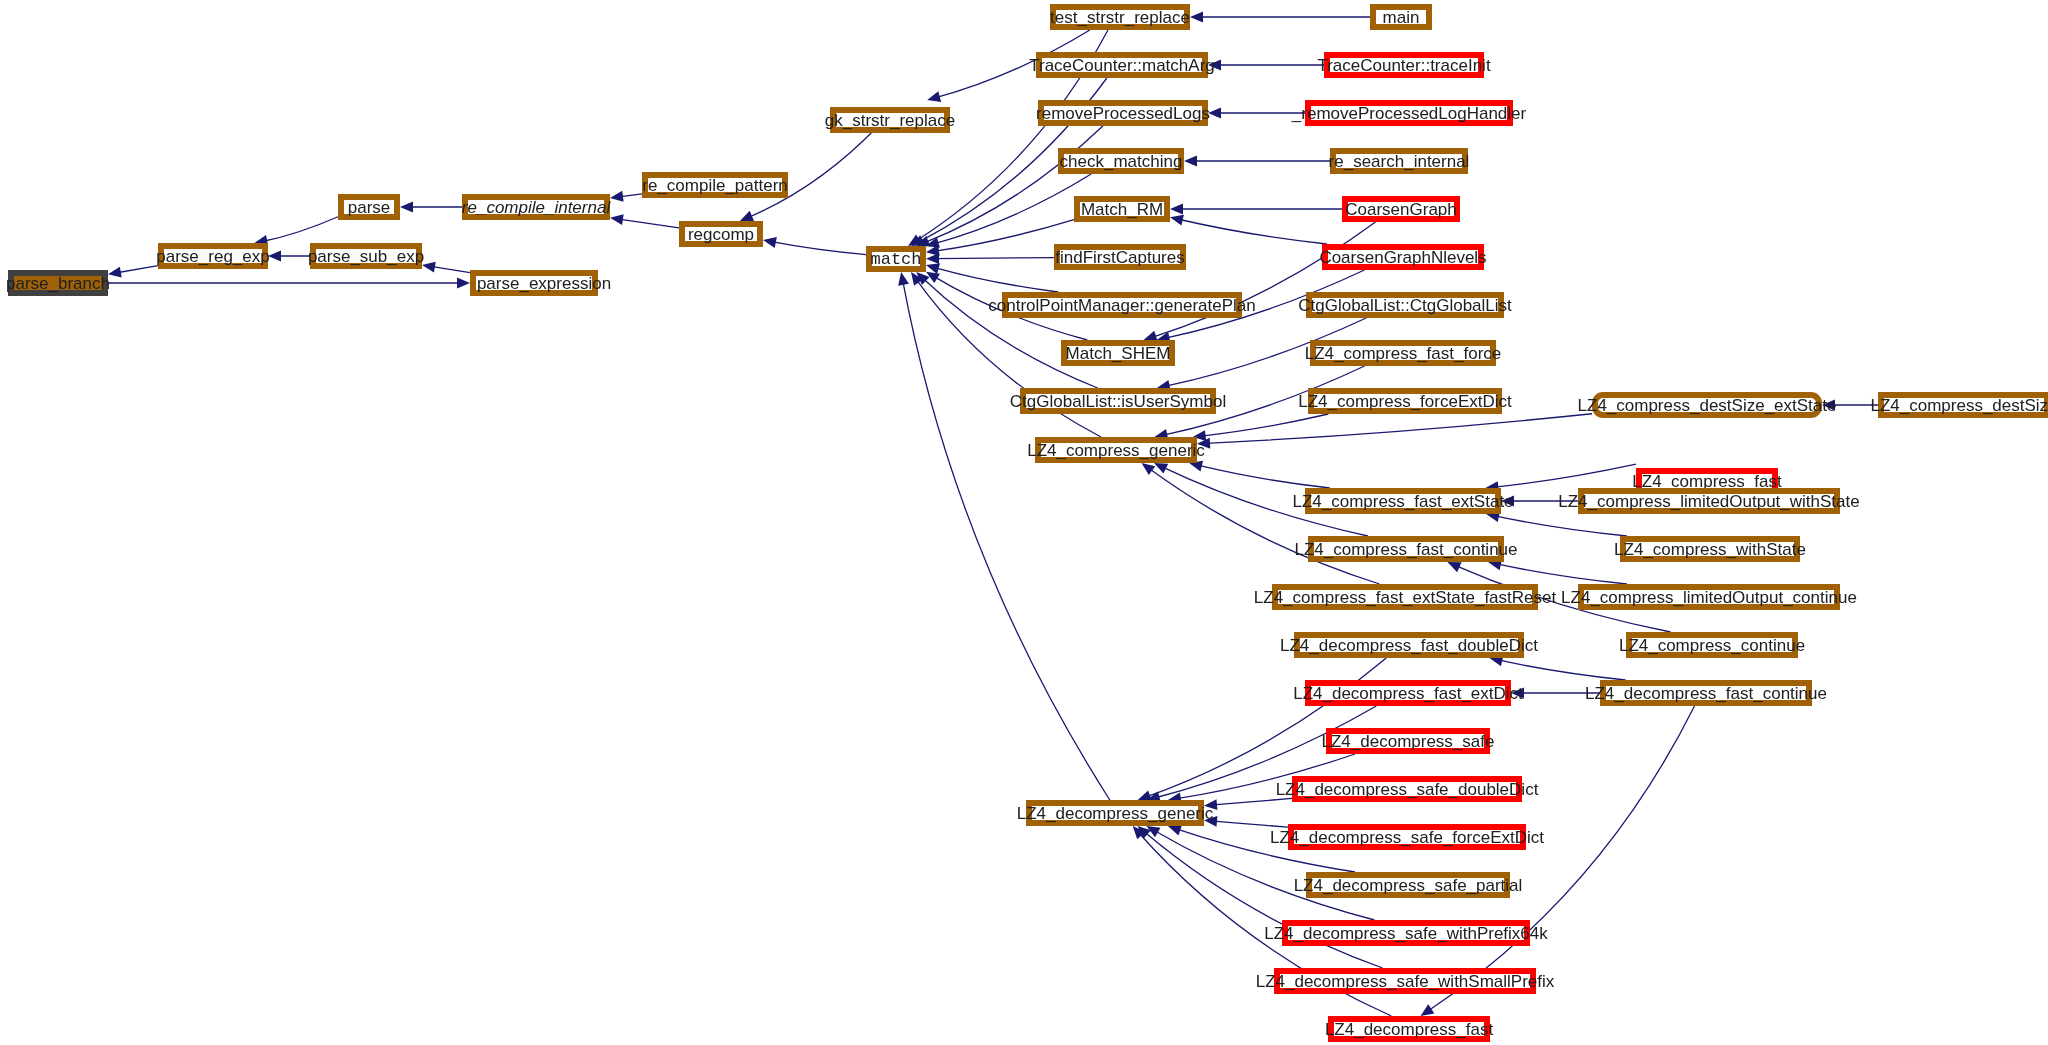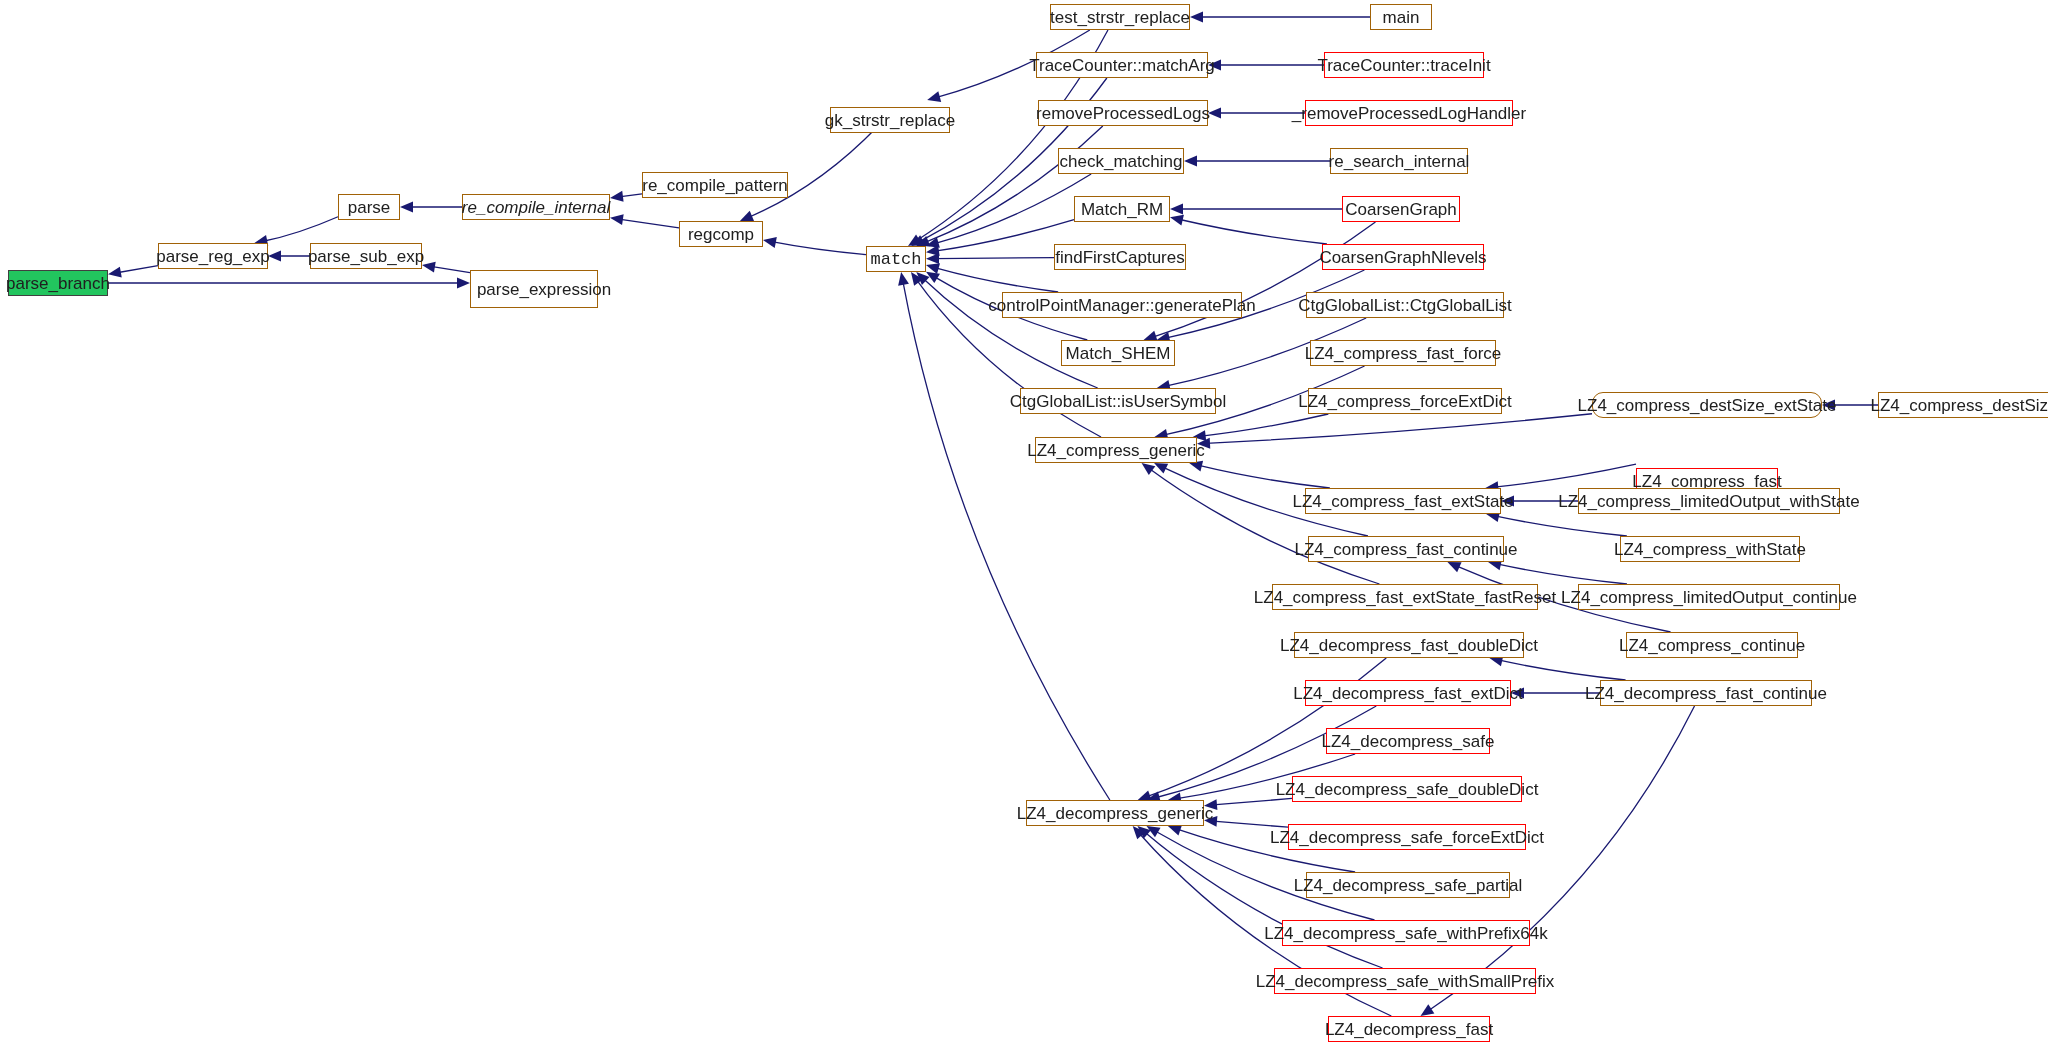--- a/index.html
+++ b/index.html
@@ -25,7 +25,7 @@
     display:flex;
     align-items:center;
     justify-content:center;
-    border:1px solid #a16207;
+    border:6px solid #a16207;
     background:#ffffff;
     color:#202020;
     font-size:17px;

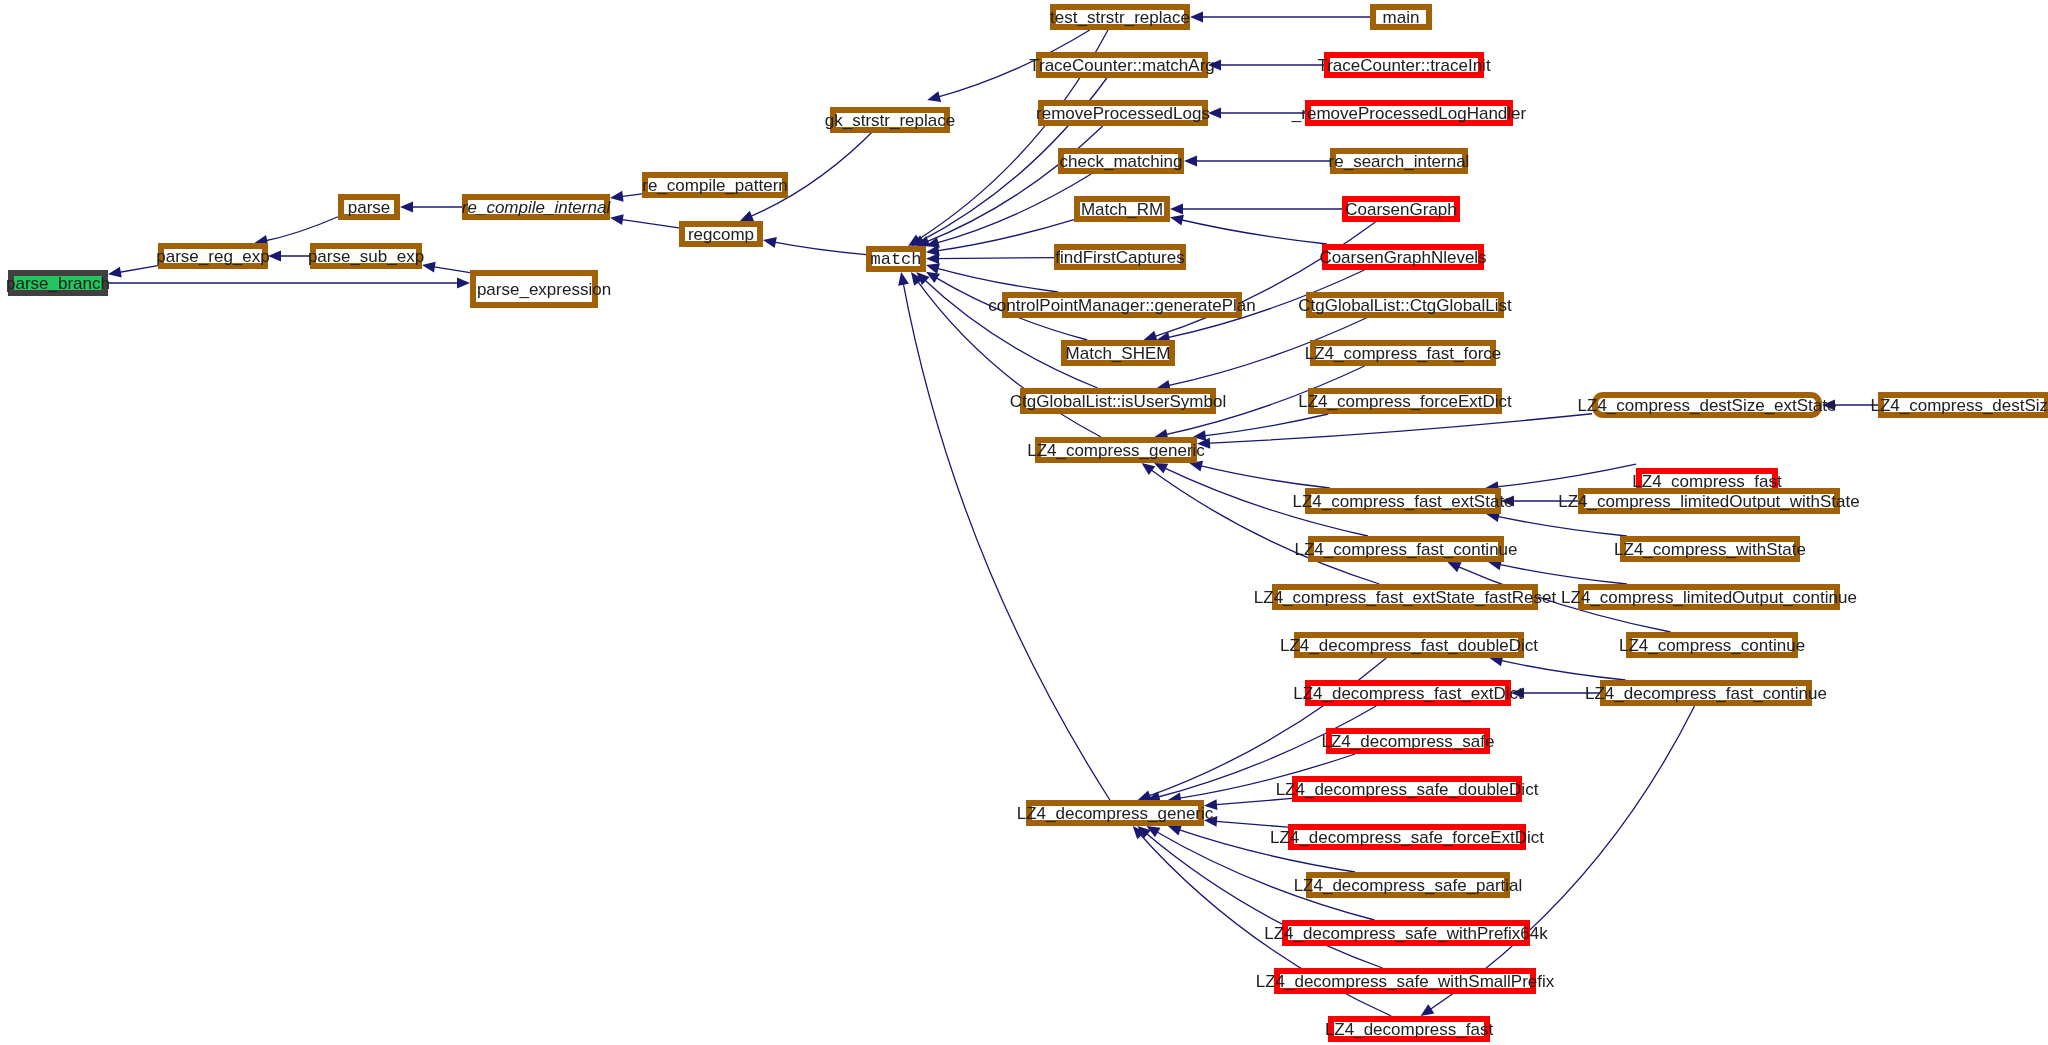--- a/index.html
+++ b/index.html
@@ -35,7 +35,7 @@
     z-index:5;
   }
   .node.red{ border-color:#ff0000; }
-  .node.root{ background:#22c55e; border-color:#404040; }
+  .node.root{ background:#a16207; border-color:#404040; }
   .node .lbl{ padding:0 6px; }
 </style>
 </head>

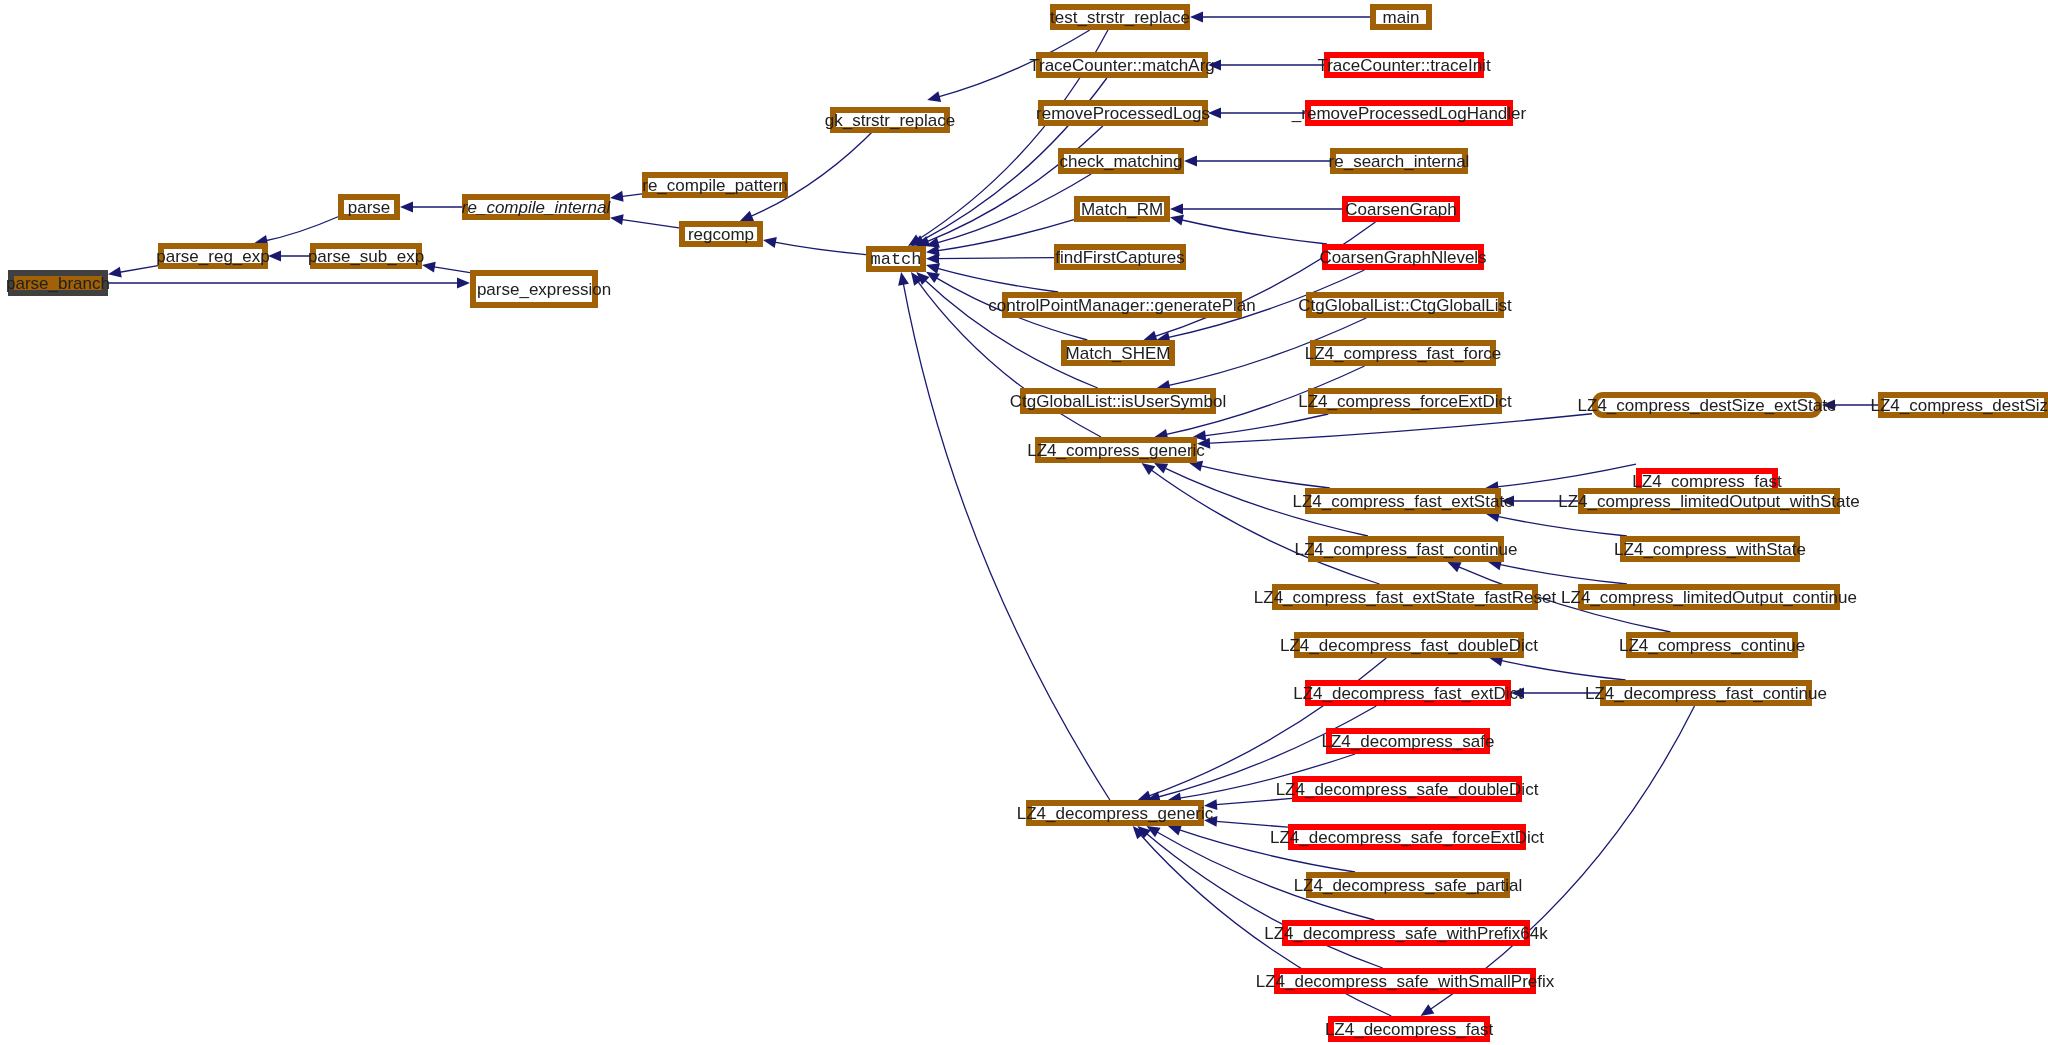--- a/index.html
+++ b/index.html
@@ -164,7 +164,7 @@
       <div class="node" style="left: 310px; top: 243px; width: 112px; height: 26px;">
         <span class="lbl">parse_sub_exp</span>
       </div>
-      <div class="node" style="left: 470px; top: 270px; width: 128px; height: 38px; padding-left: 20px;">
+      <div class="node" style="left: 470px; top: 270px; width: 128px; height: 26px; padding-left: 20px;">
         <span class="lbl">parse_expression</span>
       </div>
       <div class="node" style="left: 338px; top: 194px; width: 62px; height: 26px;">

